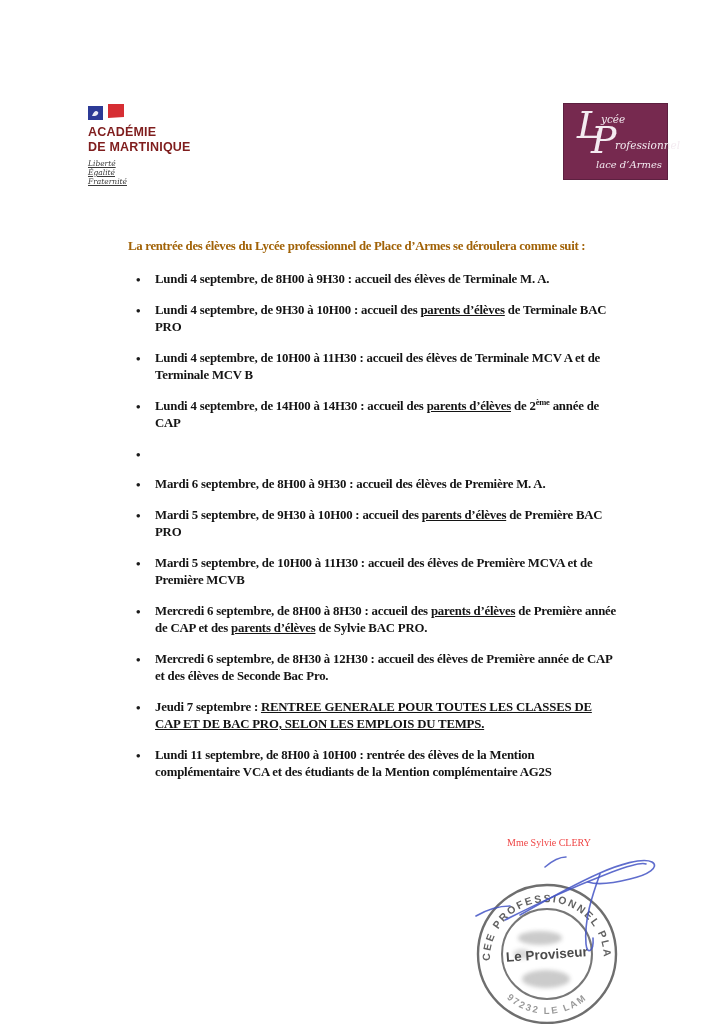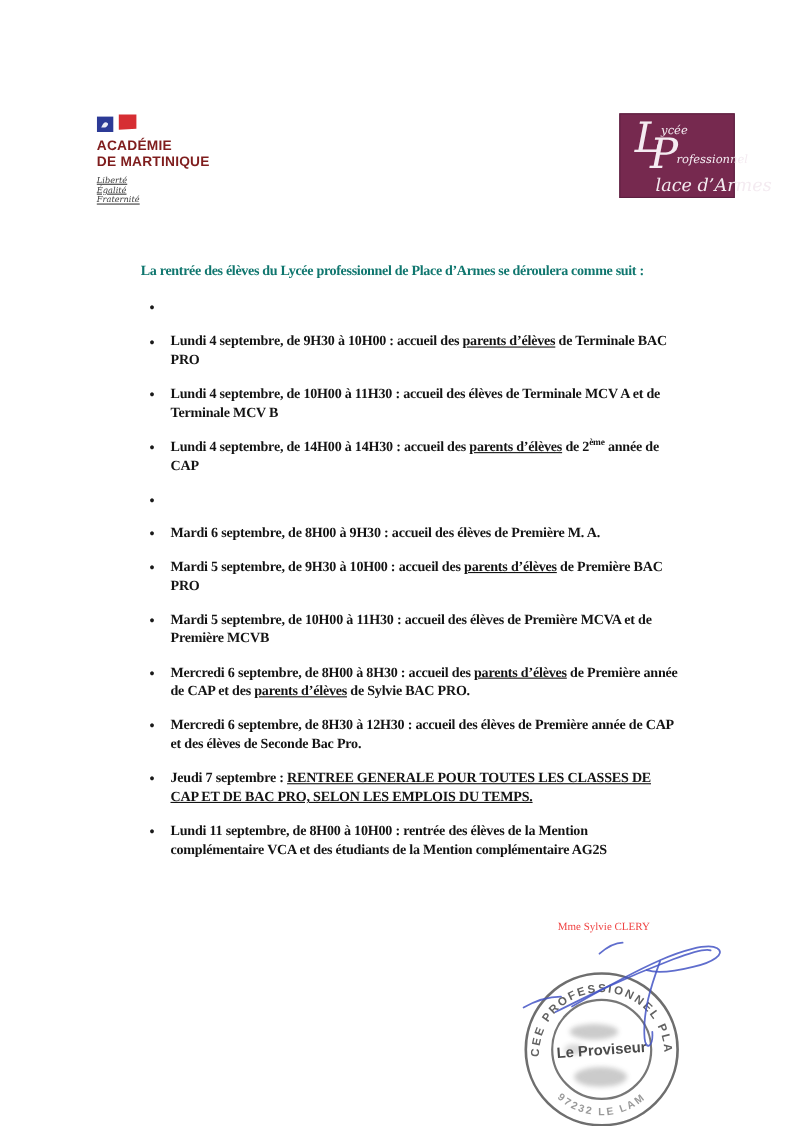--- a/index.html
+++ b/index.html
@@ -27,7 +27,7 @@
   .lg-top{left:37px;top:9px;font-size:10.5px;}
   .lg-P{left:27px;top:17px;font-size:38px;line-height:38px;}
   .lg-mid{left:51px;top:35px;font-size:10.5px;}
-  .lg-bottom{left:32px;top:55px;font-size:16px;}
+  .lg-bottom{left:32px;top:55px;font-size:10px;}
   
   .intro{position:absolute;left:128px;top:239px;font-weight:bold;
     font-size:12.8px;letter-spacing:-0.3px;white-space:nowrap;color:#0f766e;}

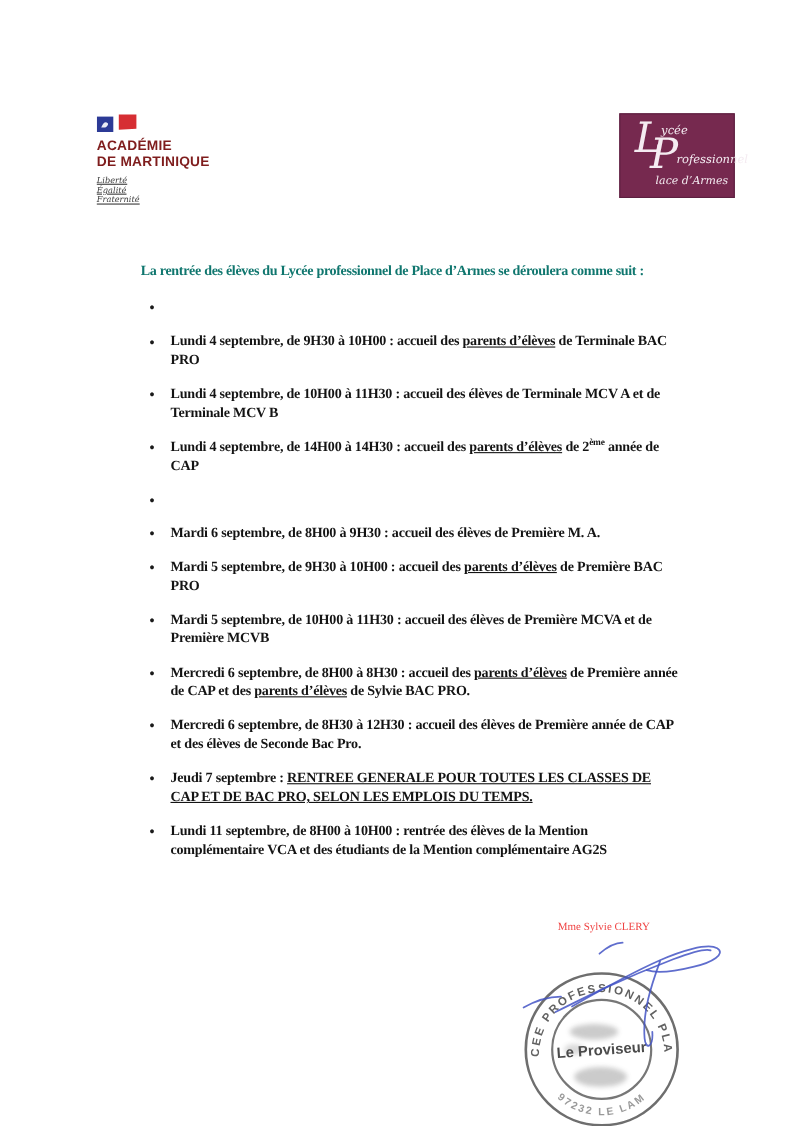--- a/index.html
+++ b/index.html
@@ -30,7 +30,7 @@
   .lg-bottom{left:32px;top:55px;font-size:10px;}
   
   .intro{position:absolute;left:128px;top:239px;font-weight:bold;
-    font-size:12.8px;letter-spacing:-0.3px;white-space:nowrap;color:#0f766e;}
+    font-size:12.8px;letter-spacing:-0.3px;white-space:nowrap;color:#a16207;}
   .bullets{position:absolute;left:136px;top:271px;width:482px;}
   .bullet-item{display:flex;margin-bottom:13px;}
   .dot{flex:0 0 19px;font-size:13px;line-height:17.5px;font-weight:bold;}

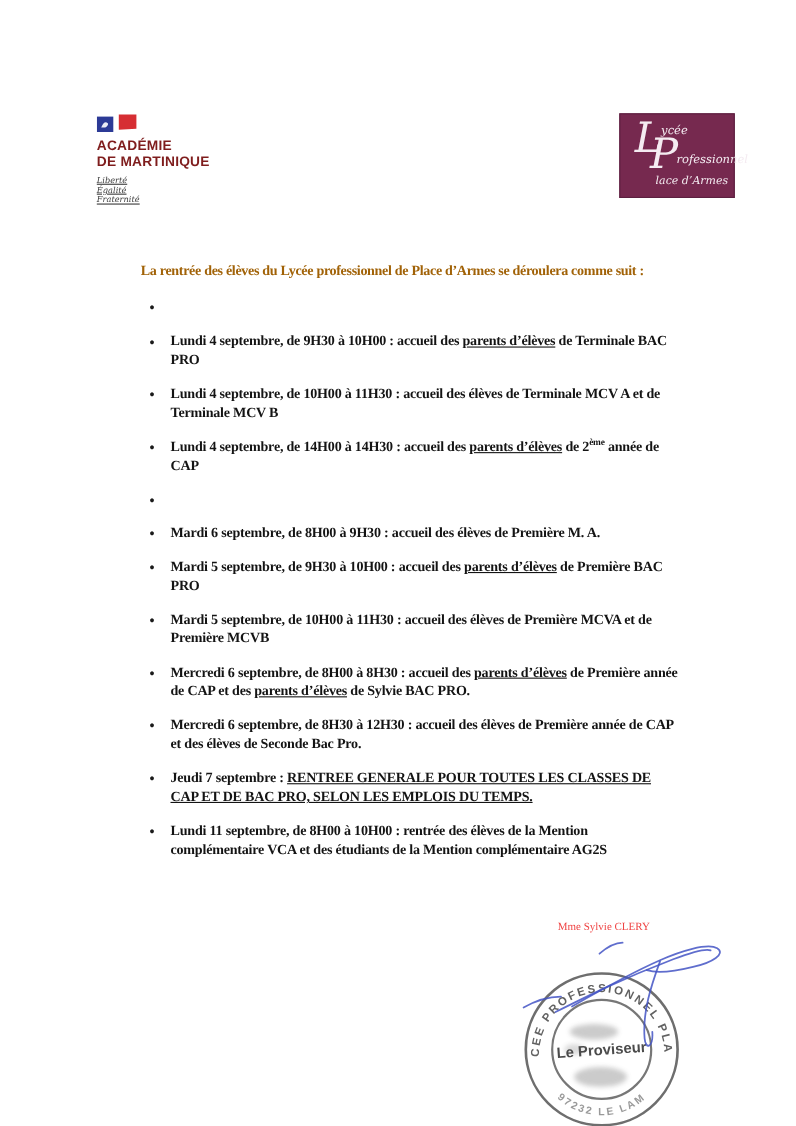--- a/index.html
+++ b/index.html
@@ -79,6 +79,7 @@
   <div class="bullets">
       <div class="bullet-item">
         <span class="dot">•</span>
+        <span class="btxt"><span>Lundi 4 septembre, de 8H00 à 9H30 : accueil des élèves de Terminale M. A.</span></span>
       </div>
       <div class="bullet-item">
         <span class="dot">•</span>

